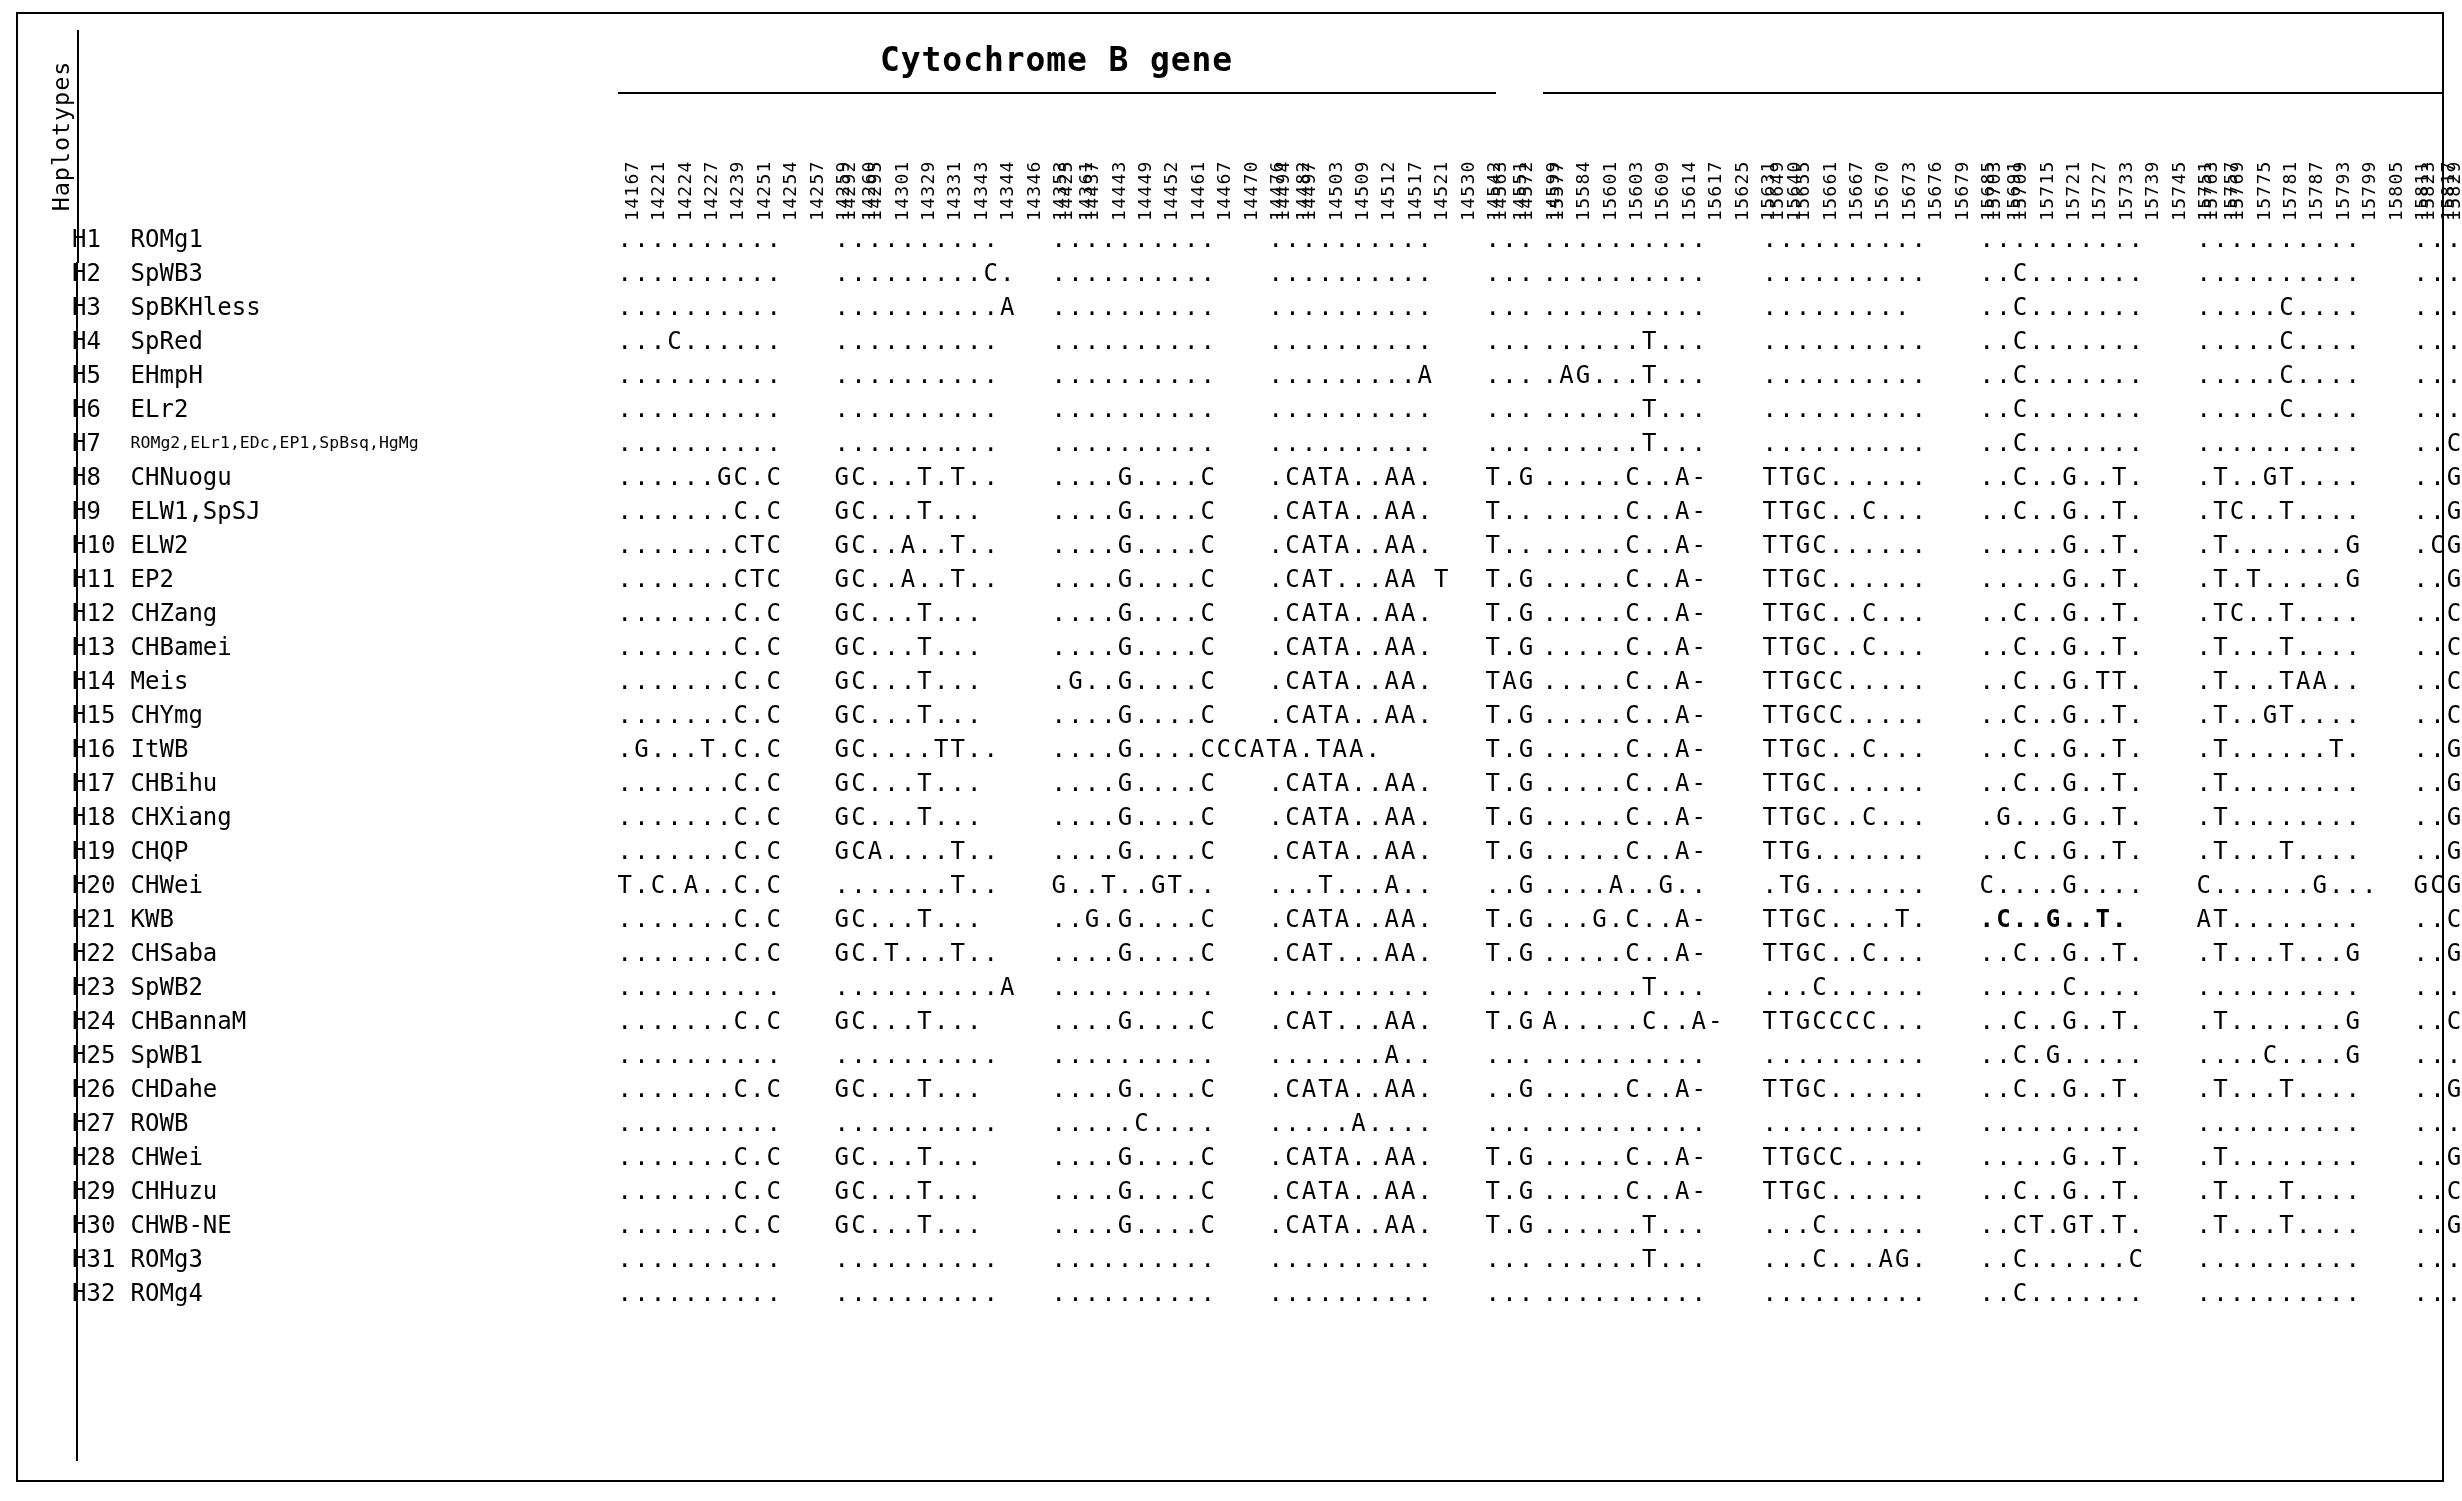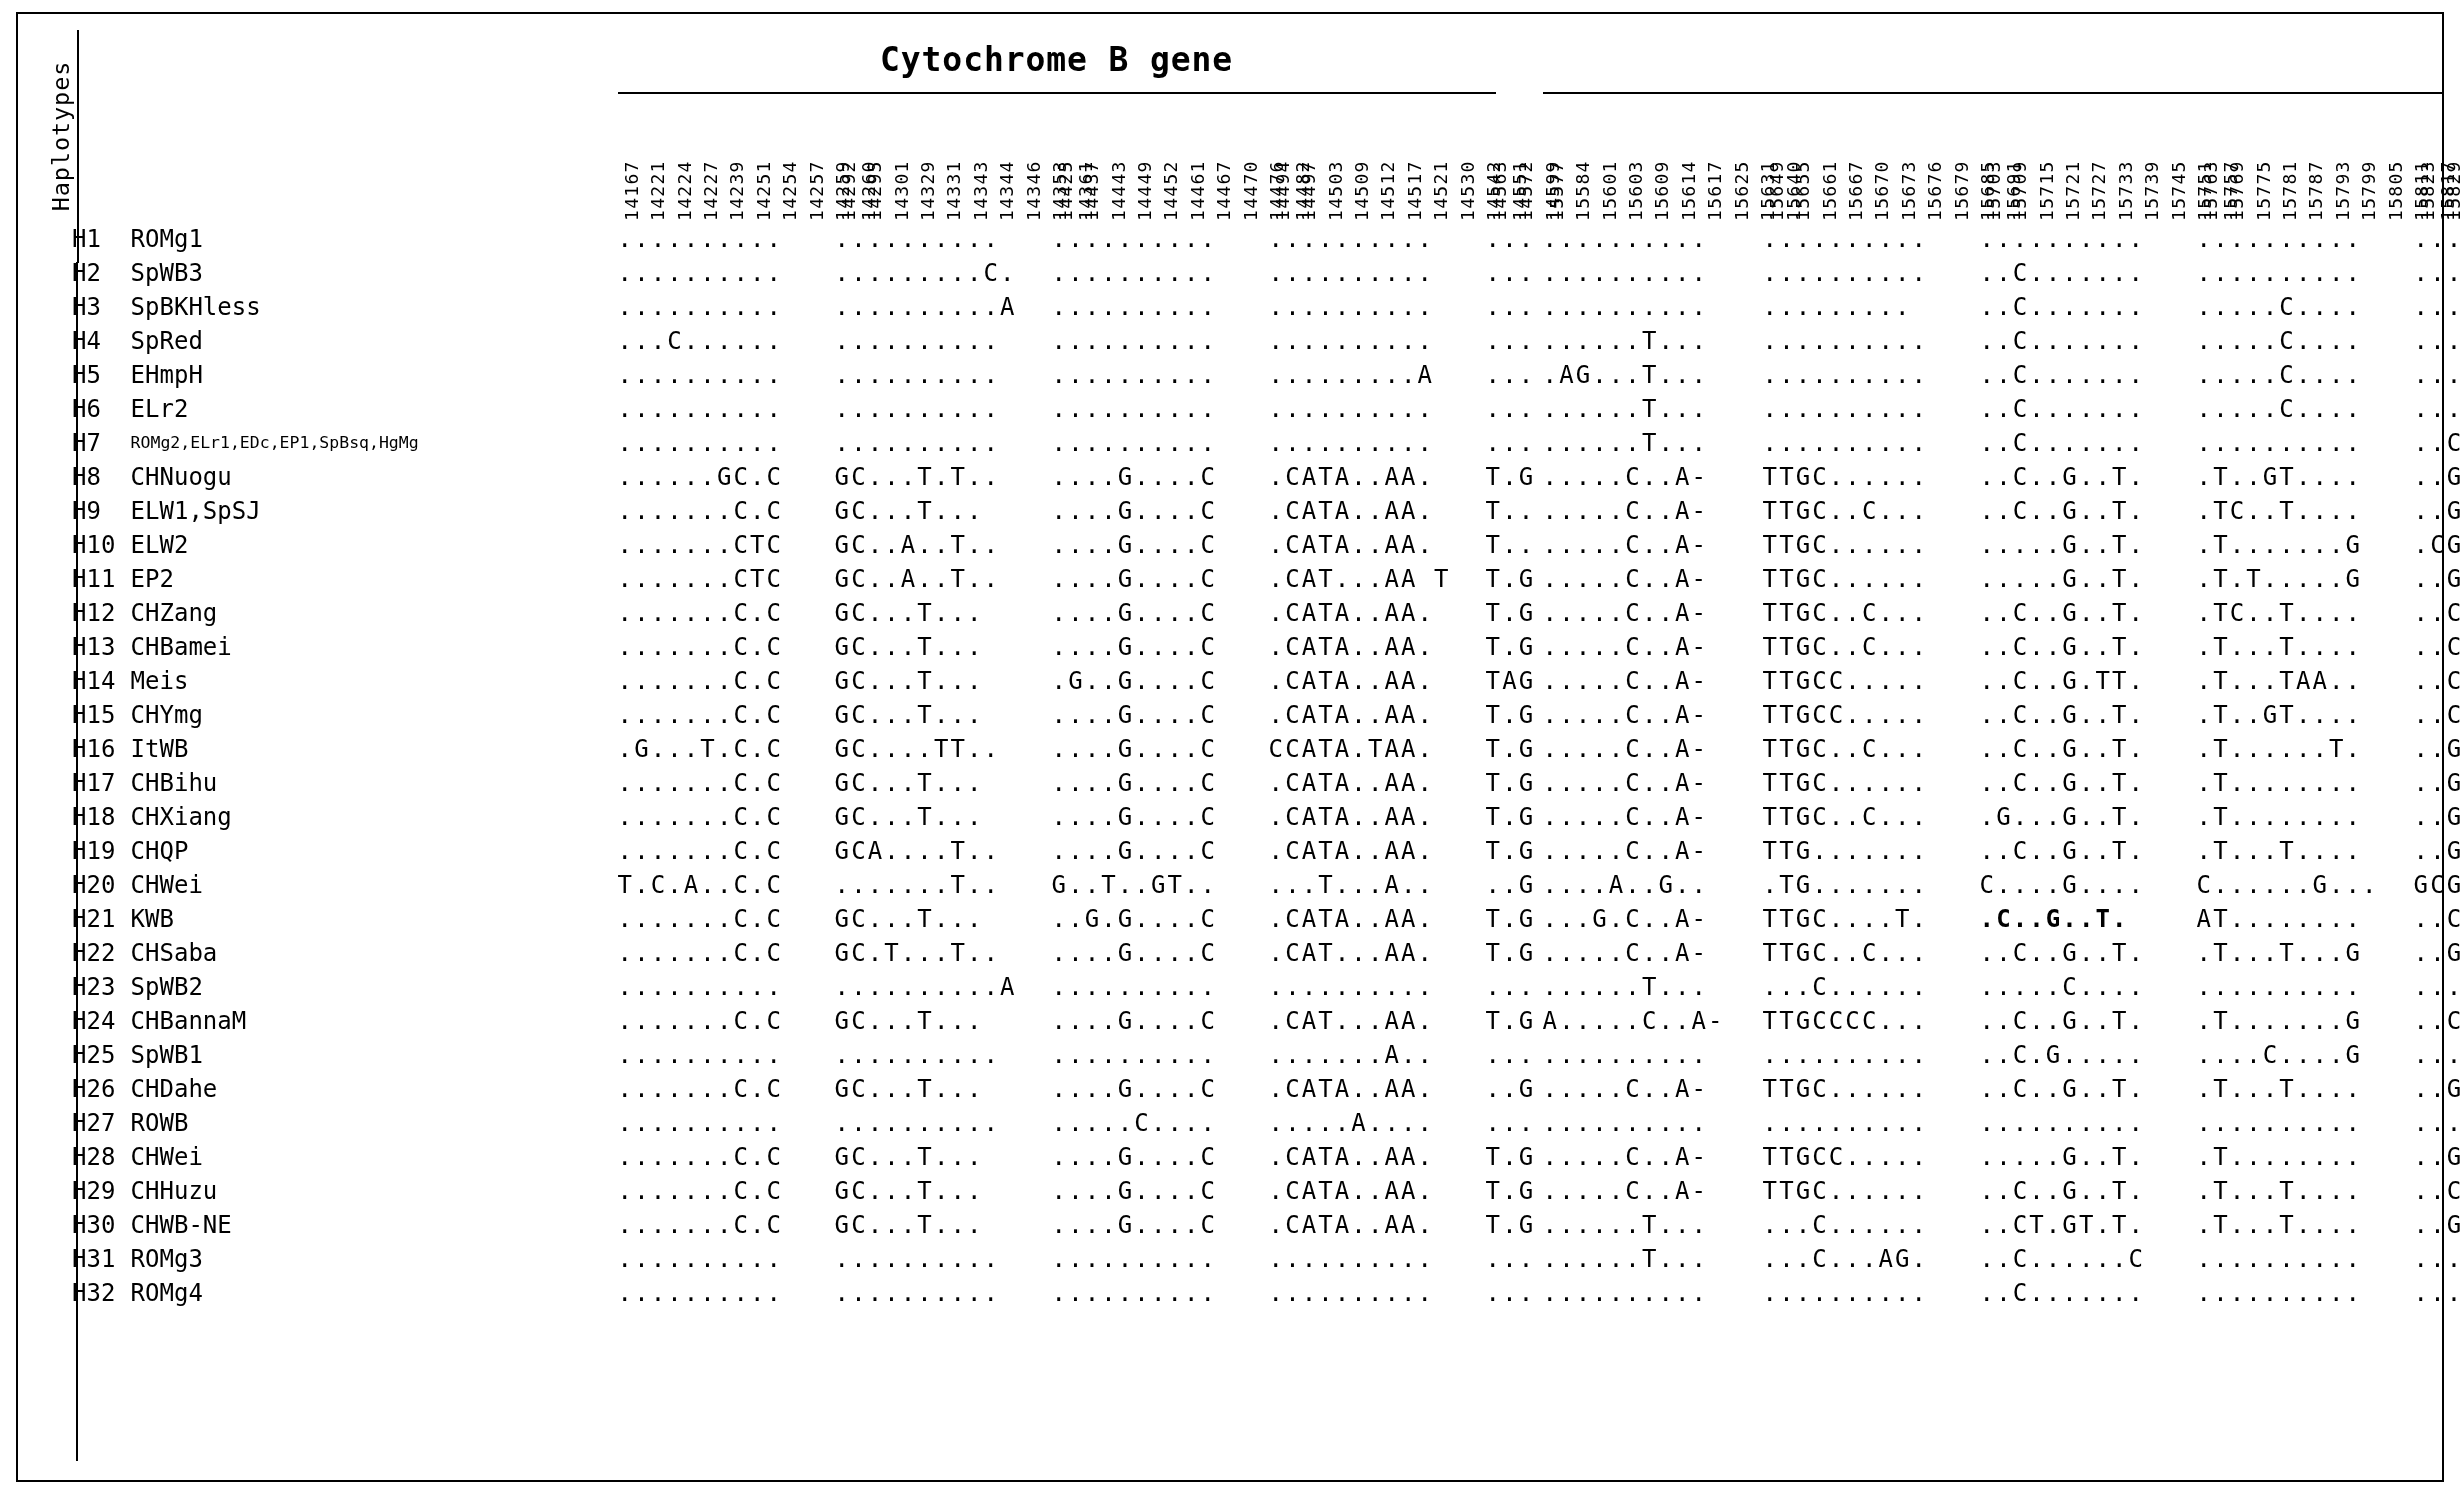--- a/index.html
+++ b/index.html
@@ -659,7 +659,7 @@
         <div class="seq-block" style="left: 600px;">.G...T.C.C</div>
         <div class="seq-block" style="left: 817px;">GC....TT..</div>
         <div class="seq-block" style="left: 1034px;">....G....C</div>
-        <div class="seq-block" style="left: 1251px;">CCATA.TAA.</div>
+        <div class="seq-block" style="left: 1199px;">CCATA.TAA.</div>
         <div class="seq-block" style="left: 1468px;">T.G</div>
         <div class="seq-block" style="left: 1525px;">.....C..A-</div>
         <div class="seq-block" style="left: 1745px;">TTGC..C...</div>

